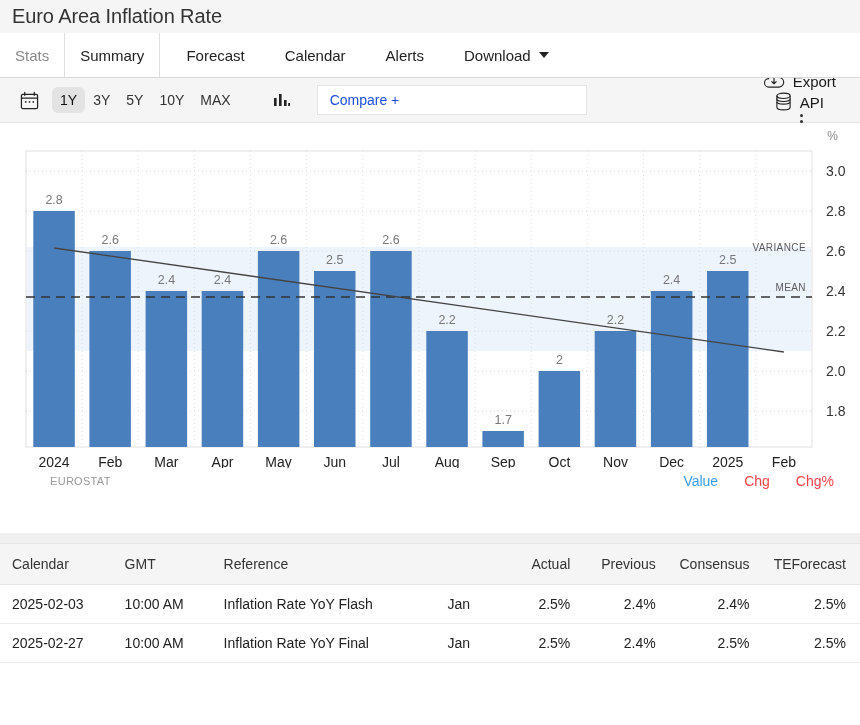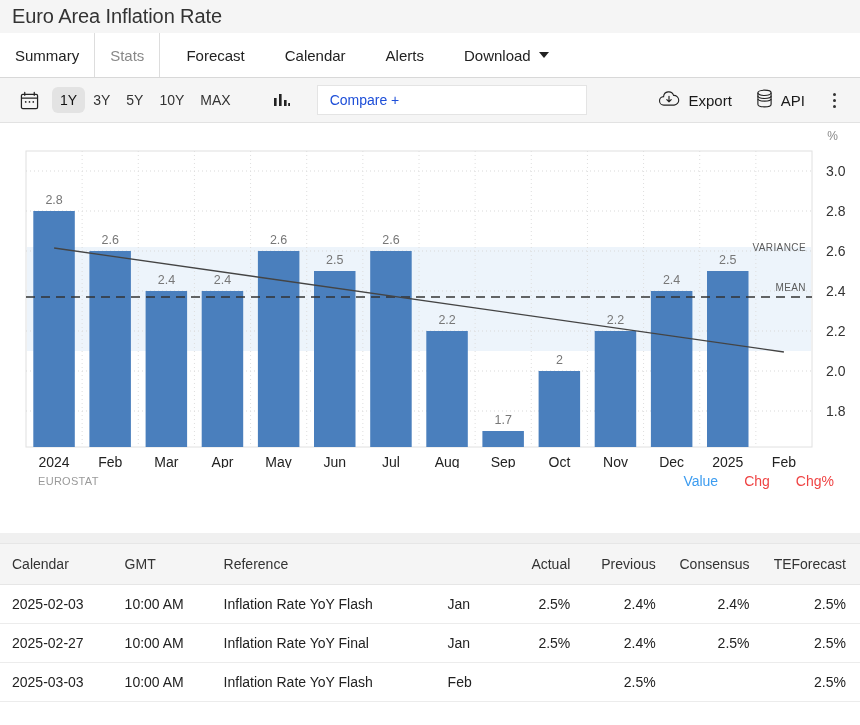--- a/index.html
+++ b/index.html
@@ -198,11 +198,11 @@
 </div>
 
 <div class="tab-bar">
+  <div class="tab active">
+    <span>Stats</span>
+  </div>
   <div class="tab first">
     <span>Summary</span>
-  </div>
-  <div class="tab active">
-    <span>Stats</span>
   </div>
   <div class="tab group">
     <span class="sub-tab">Forecast</span>

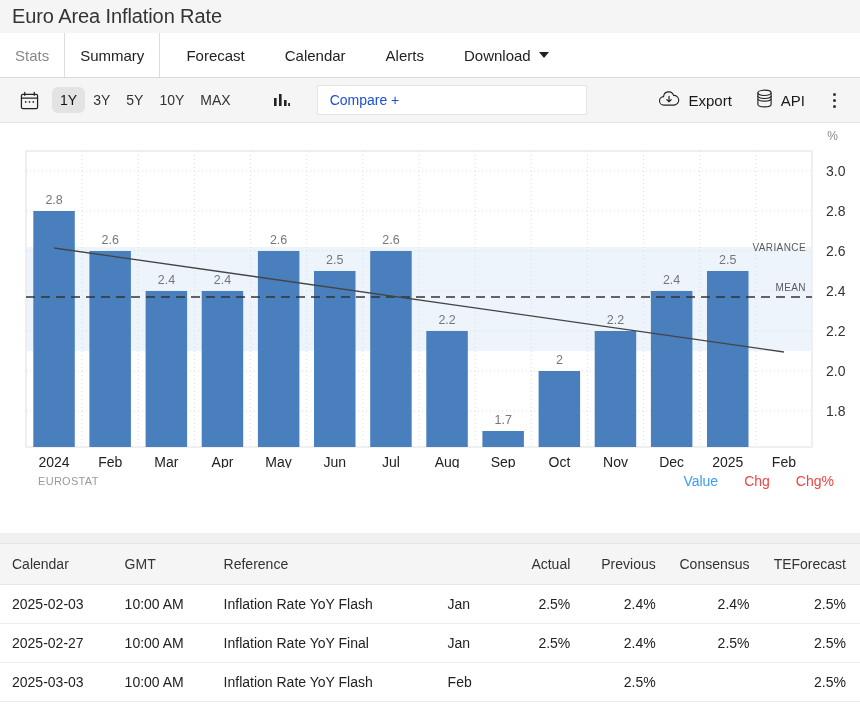--- a/index.html
+++ b/index.html
@@ -120,6 +120,7 @@
     display: flex;
     align-items: center;
     gap: 0;
+    flex-direction: column;
   }
   .tb-action {
     display: flex; align-items: center; gap: 8px;

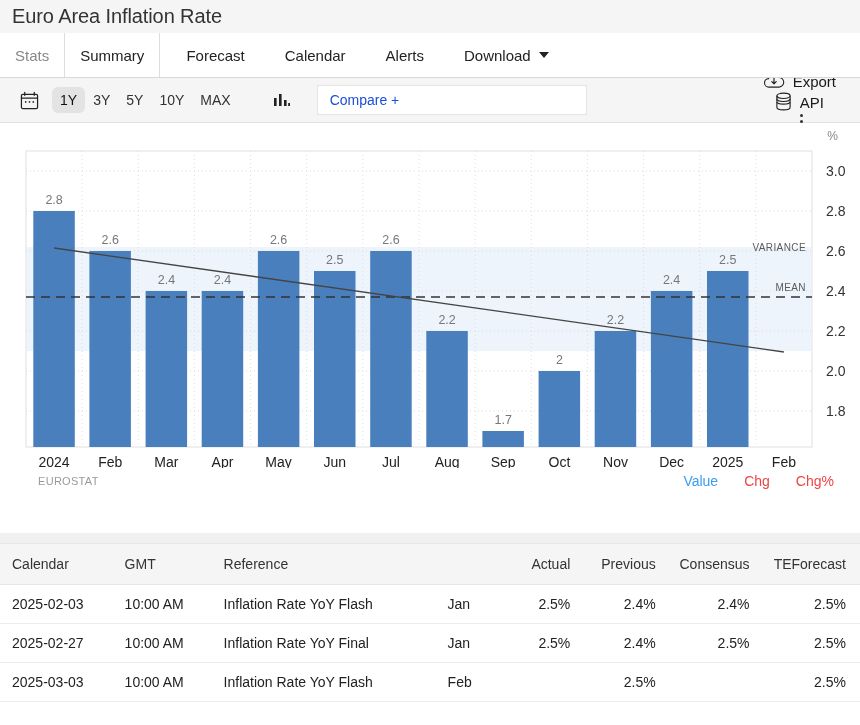--- a/index.html
+++ b/index.html
@@ -148,7 +148,7 @@
   }
   .source-row {
     position: absolute;
-    left: 4px; right: 0; top: 350px;
+    left: 16px; right: 0; top: 350px;
     display: flex; align-items: center;
     padding: 0 26px 0 34px;
   }

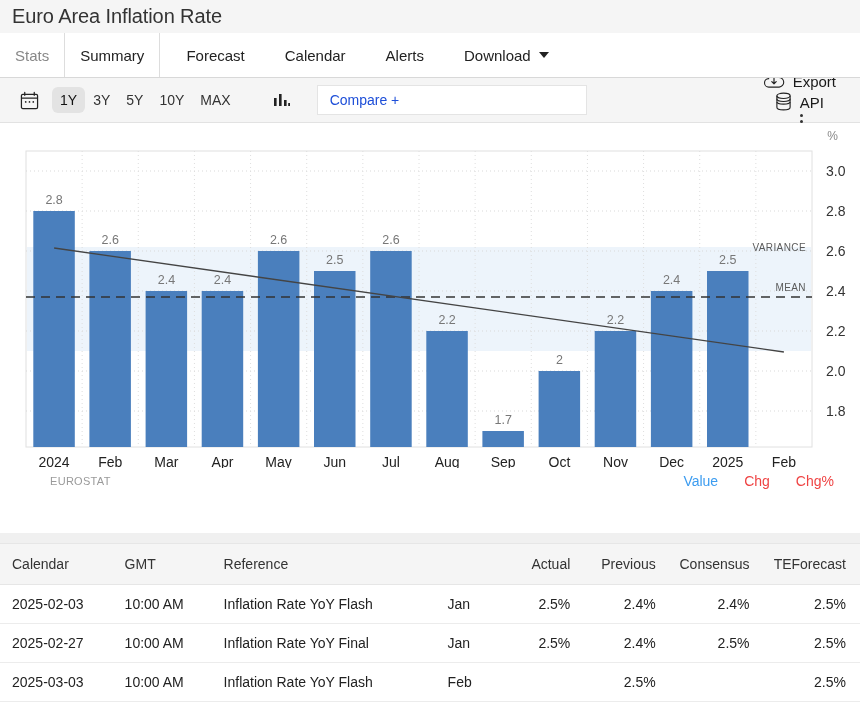--- a/index.html
+++ b/index.html
@@ -402,16 +402,6 @@
         <td class="c-num">2.5%</td>
         <td class="c-tef">2.5%</td>
       </tr>
-      <tr>
-        <td class="c-cal">2025-03-03</td>
-        <td class="c-gmt">10:00 AM</td>
-        <td class="c-ref">Inflation Rate YoY Flash</td>
-        <td class="c-per">Feb</td>
-        <td class="c-num"></td>
-        <td class="c-num">2.5%</td>
-        <td class="c-num"></td>
-        <td class="c-tef">2.5%</td>
-      </tr>
     </tbody>
 </table>
 

